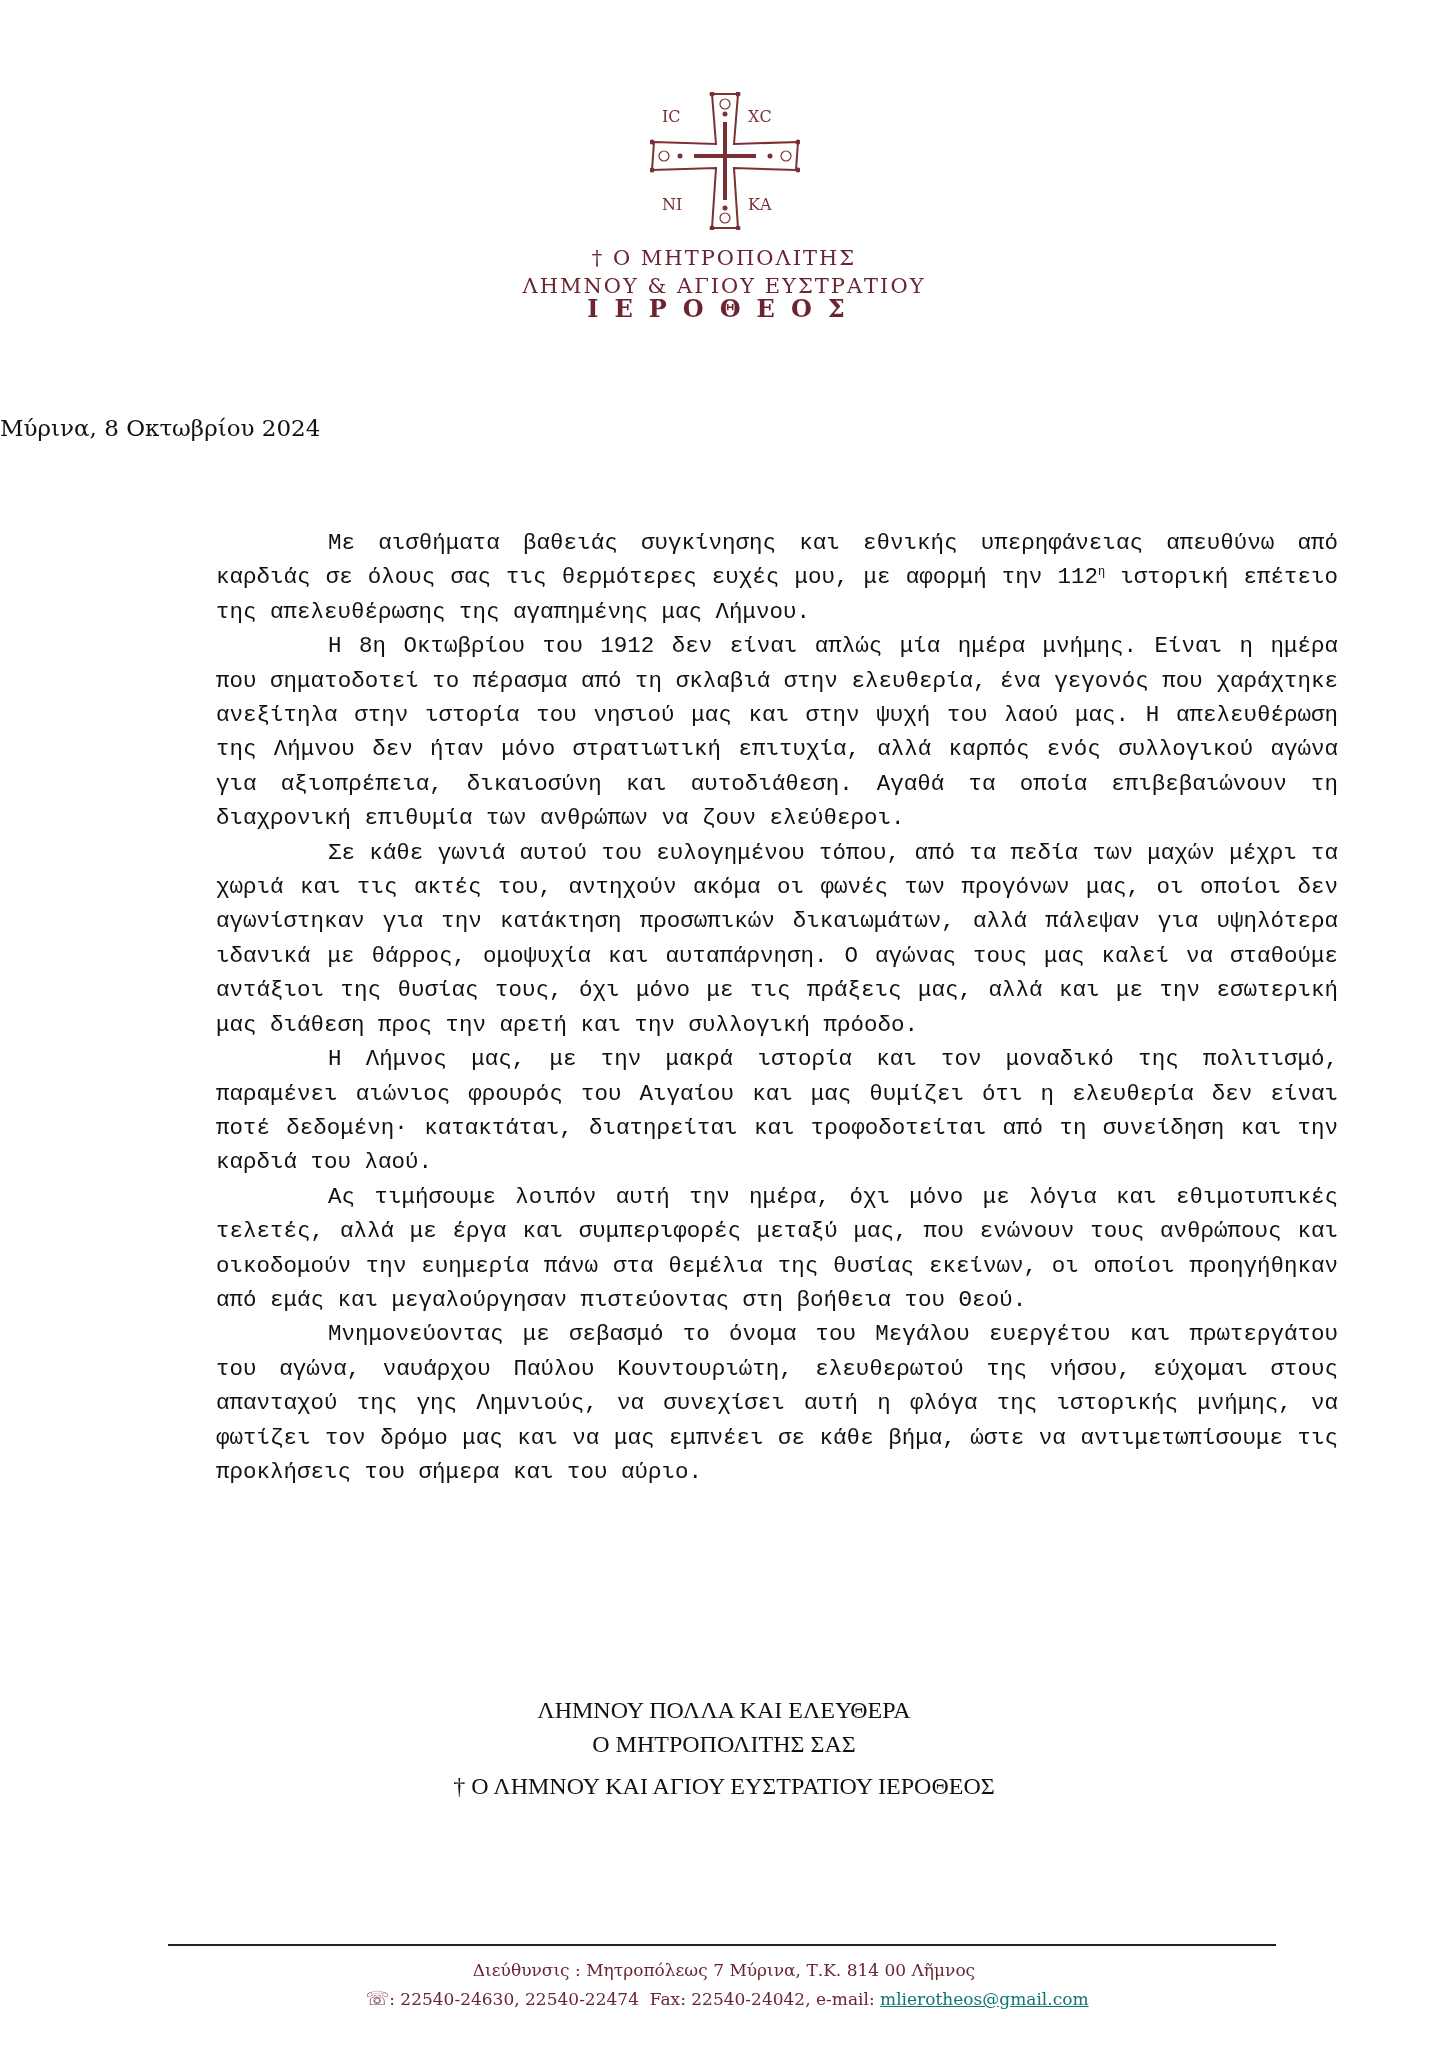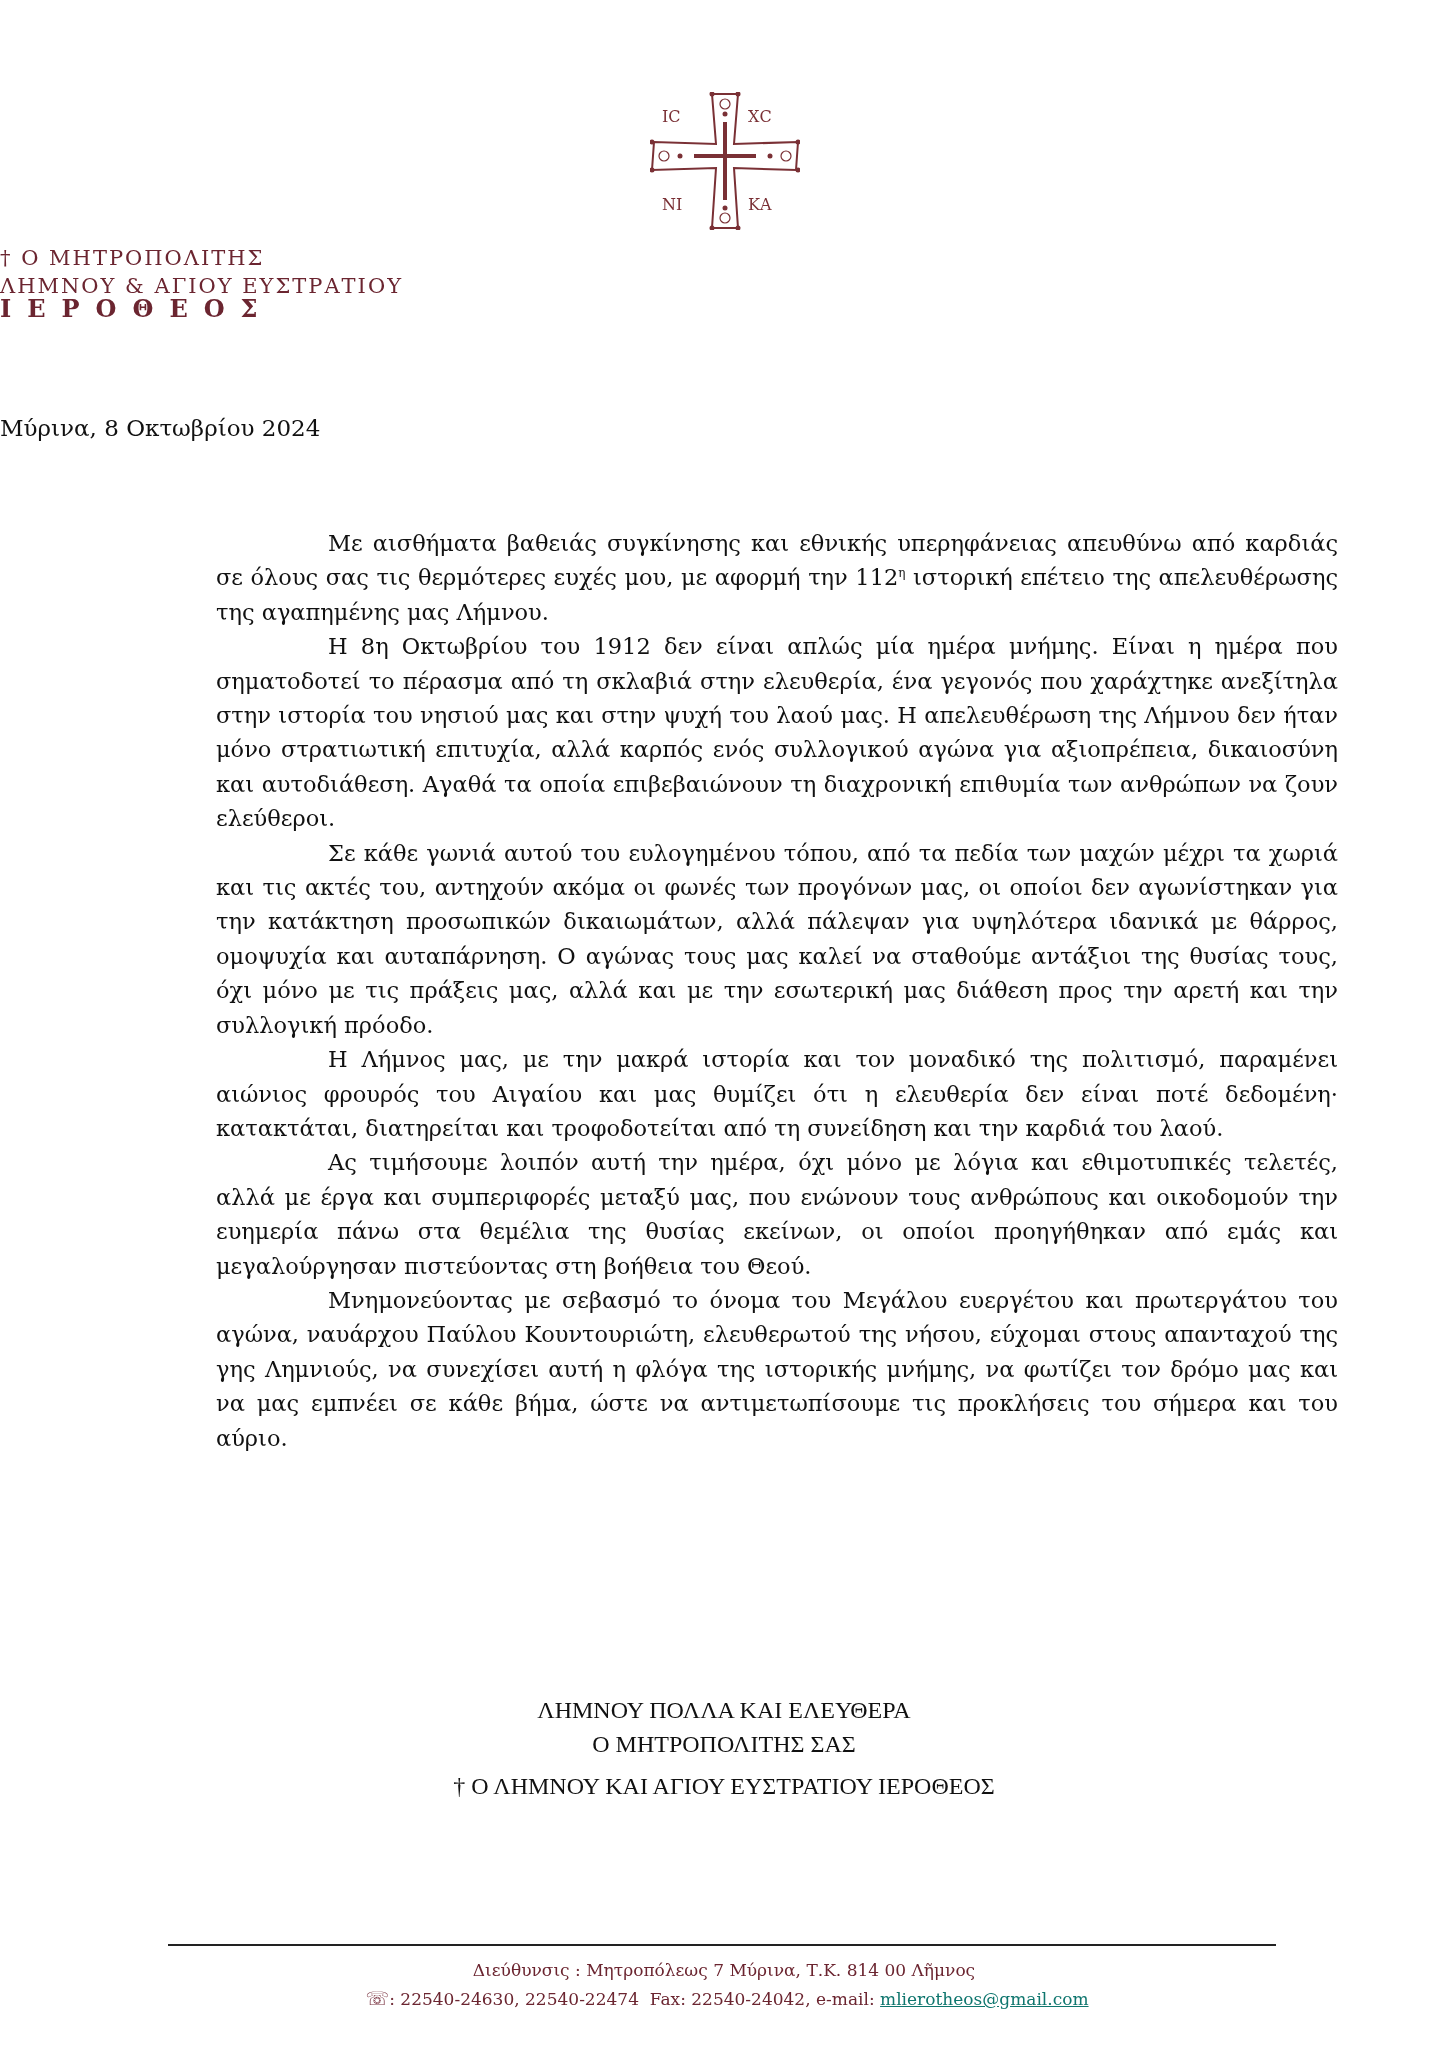--- a/index.html
+++ b/index.html
@@ -7,7 +7,7 @@
     .page { position: absolute; left: 0; top: 0; width: 1448px; height: 2048px; background: #fff; border-radius: 17px; }
     .emblem { position: absolute; left: 650px; top: 92px; width: 150px; height: 138px; }
     .lh-line1, .lh-line2, .lh-line3 {
-      position: absolute; left: 0; width: 1448px; text-align: left;
+      position: absolute; left: 0; width: 1448px; text-align: center;
       font-family: "DejaVu Serif", serif; color: #6b2530; letter-spacing: 2px;
     }
     .lh-line1 { top: 246px; font-size: 21px; }

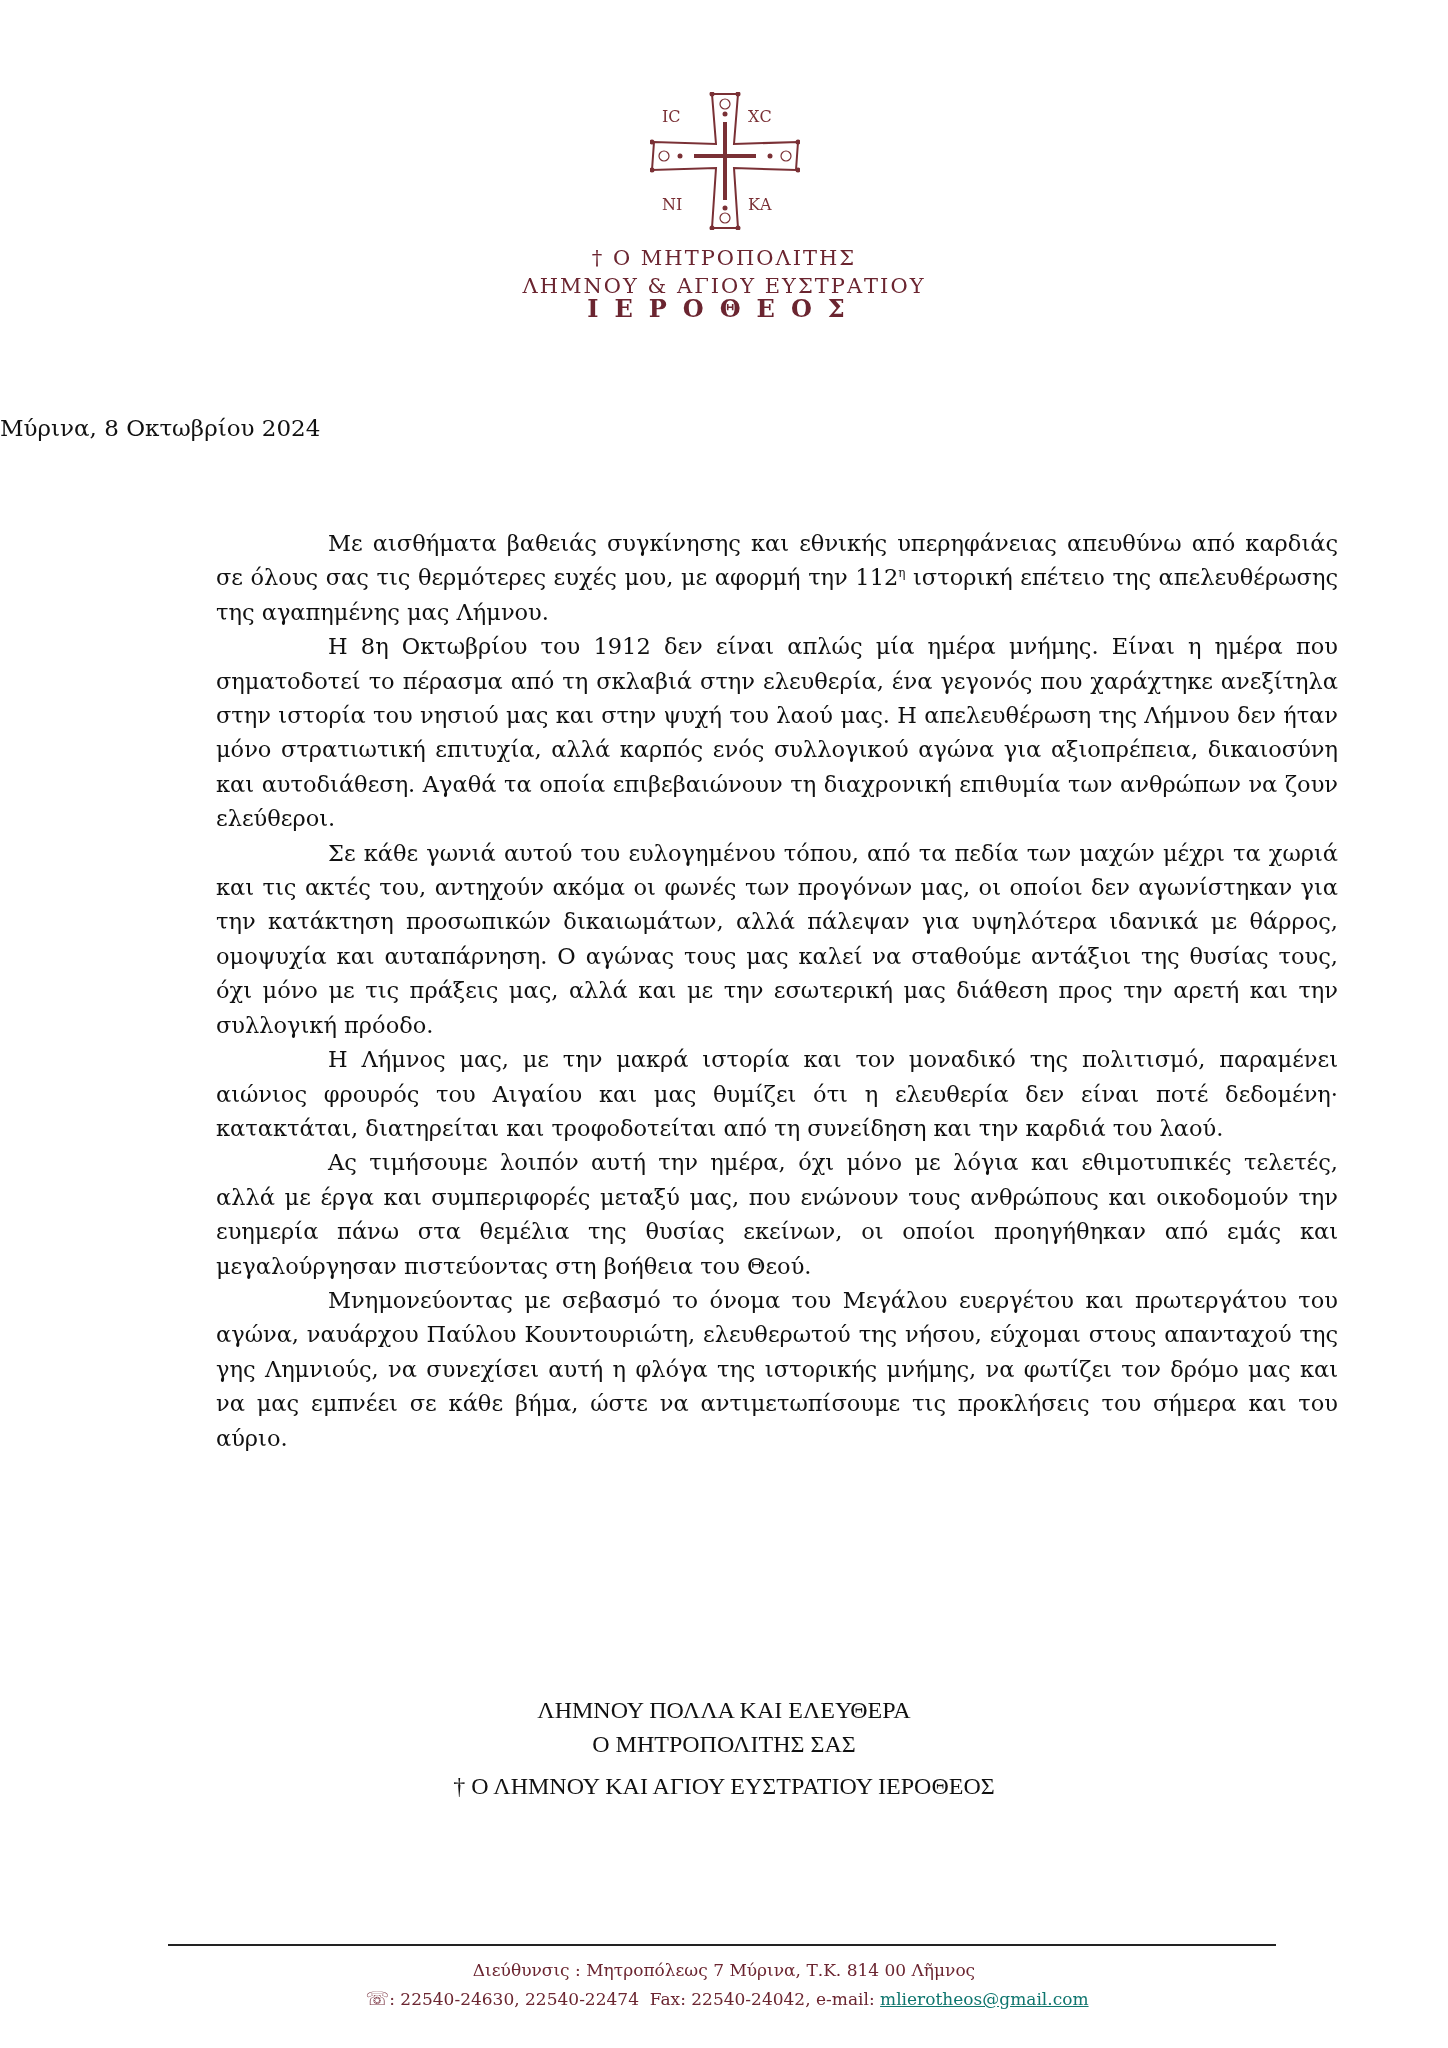--- a/index.html
+++ b/index.html
@@ -22,7 +22,7 @@
     .body-text { position: absolute; top: 526px; left: 216px; width: 1122px;
       font-family: "DejaVu Serif", serif; font-size: 22.5px; line-height: 34.4px; color: #111;
       text-align: justify; }
-    .body-text p { margin: 0; text-indent: 112px; }
+    .body-text p { margin: 0; text-indent: 112px; font-family: Liberation Mono, monospace; }
     .body-text sup { font-size: 12px; vertical-align: super; line-height: 0; }
 
     

